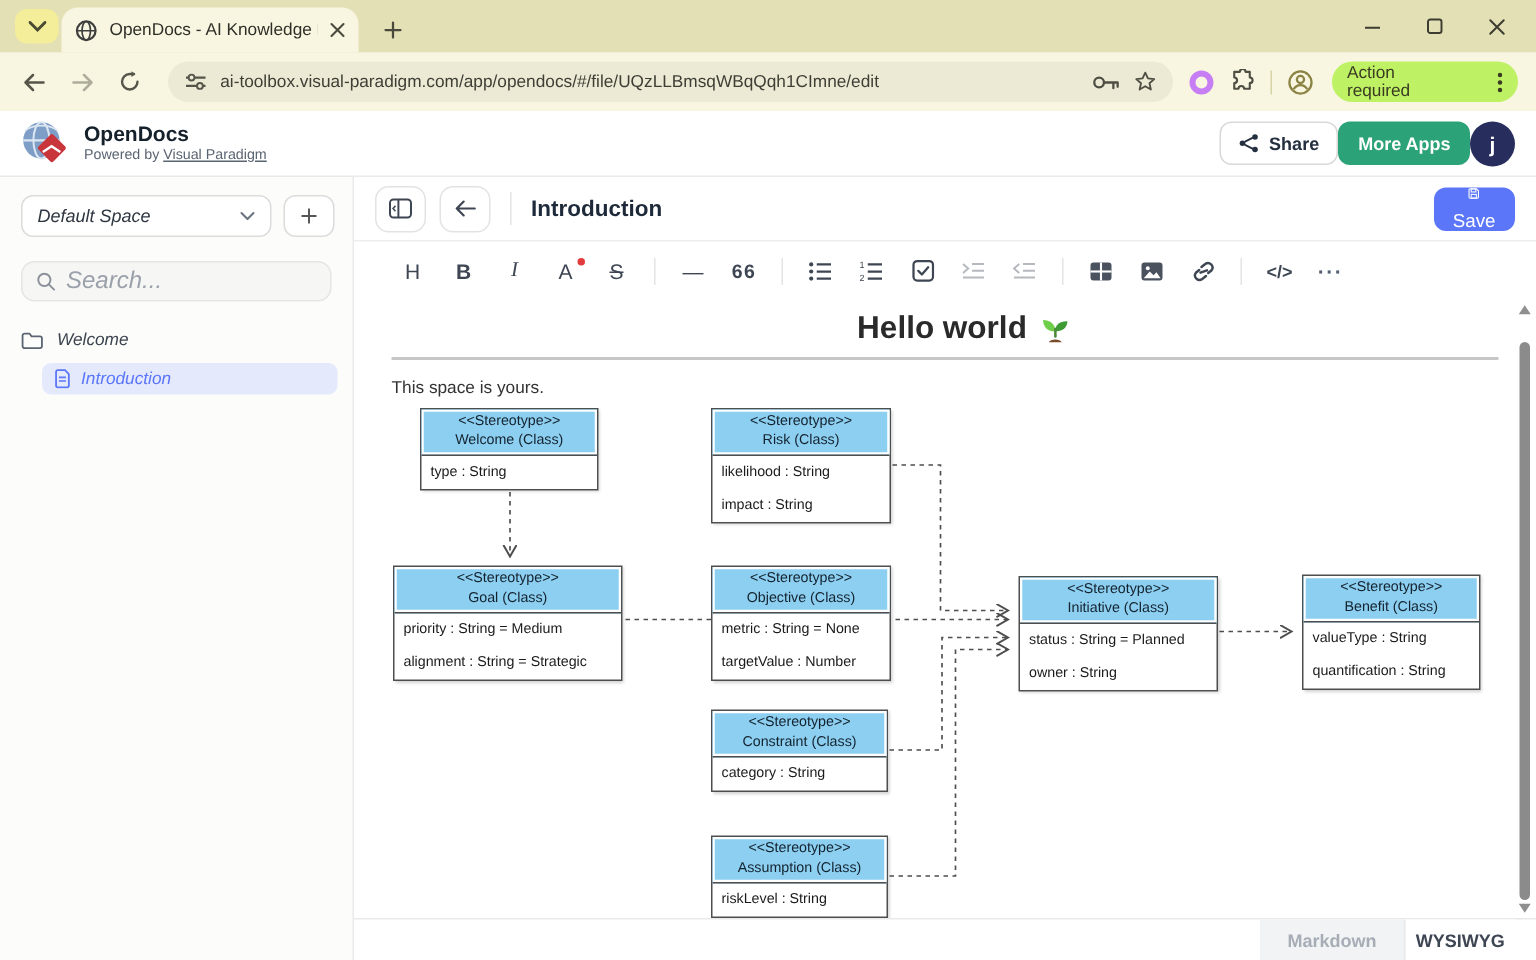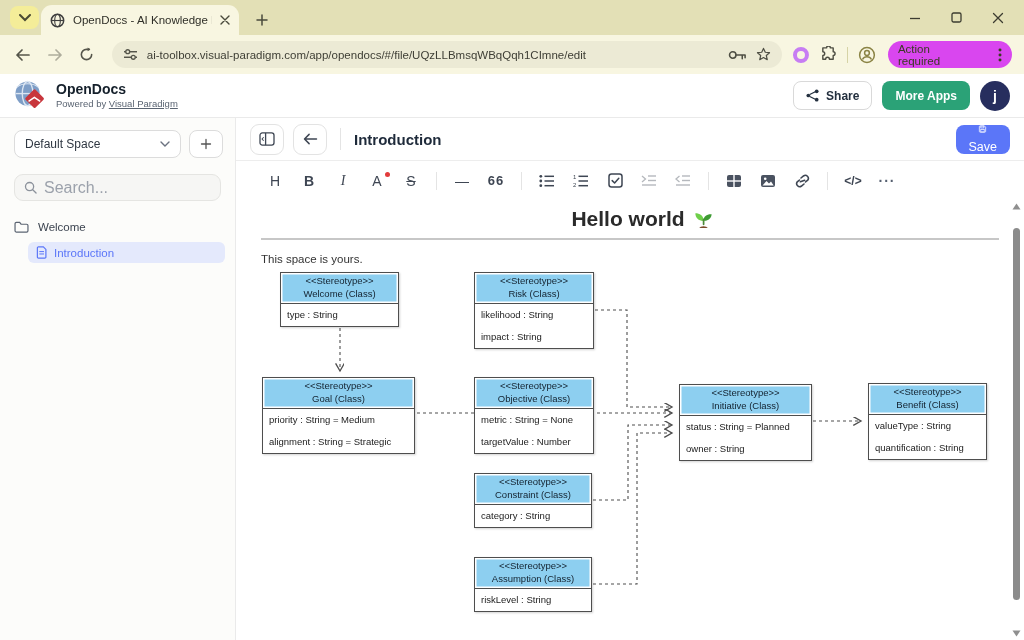--- a/index.html
+++ b/index.html
@@ -20,7 +20,7 @@
   .addr{width:672px;height:27px;border-radius:14px;background:#ECEAD5;display:flex;align-items:center;
     gap:9px;padding:0 11px;margin-left:4px;justify-content:space-between;}
   .url{font-size:11.5px;color:#3E3E35;flex:1;white-space:nowrap;overflow:hidden;}
-  .chip{height:27px;border-radius:14px;background:#d946ef;display:flex;align-items:center;gap:23px;
+  .chip{height:27px;border-radius:14px;background:#bef264;display:flex;align-items:center;gap:23px;
     padding:0 10px;margin-left:2px;}
   .chip span{font-size:11.5px;color:#3A3A22;}
   .vdiv-chrome{width:1px;height:16px;background:#D6D3A6;}

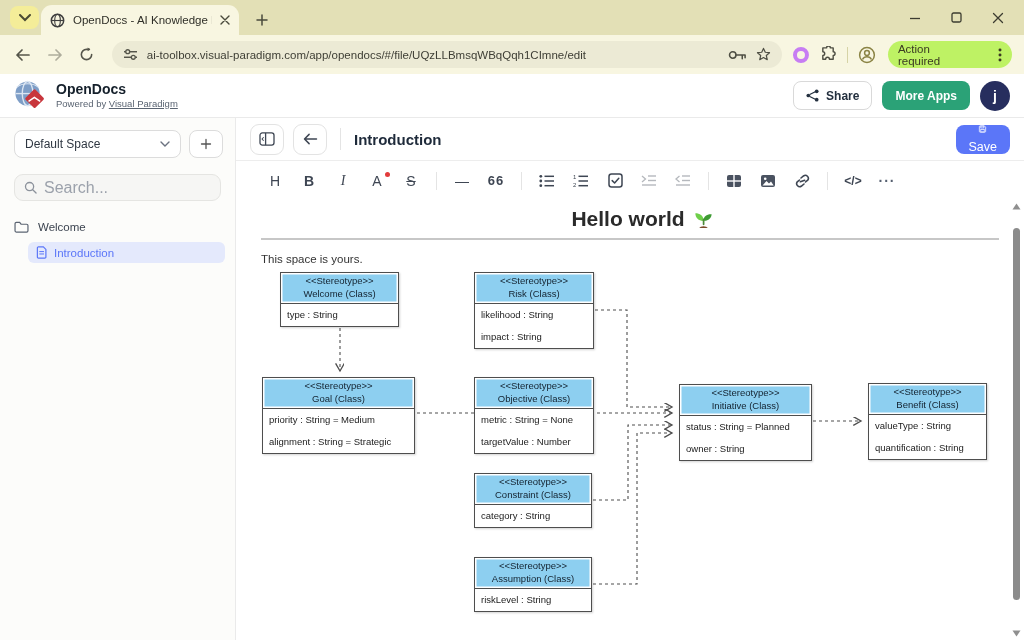--- a/index.html
+++ b/index.html
@@ -30,7 +30,7 @@
   .brand-name{font-size:14px;font-weight:bold;color:#15202B;line-height:1.1;}
   .brand-sub{font-size:9.5px;color:#5A6472;}
   .brand-sub u{cursor:pointer;}
-  .hdr-right{margin-left:auto;display:flex;align-items:center;gap:10px;}
+  .hdr-right{margin-left:auto;display:flex;align-items:center;}
   .share-btn{height:29px;border:1px solid #D9D9D9;border-radius:8px;background:#fff;display:flex;
     align-items:center;gap:7px;padding:0 12px;font-size:12px;font-weight:bold;color:#24303F;cursor:pointer;}
   .moreapps-btn{height:29px;border-radius:8px;background:#2BA277;color:#fff;display:flex;align-items:center;

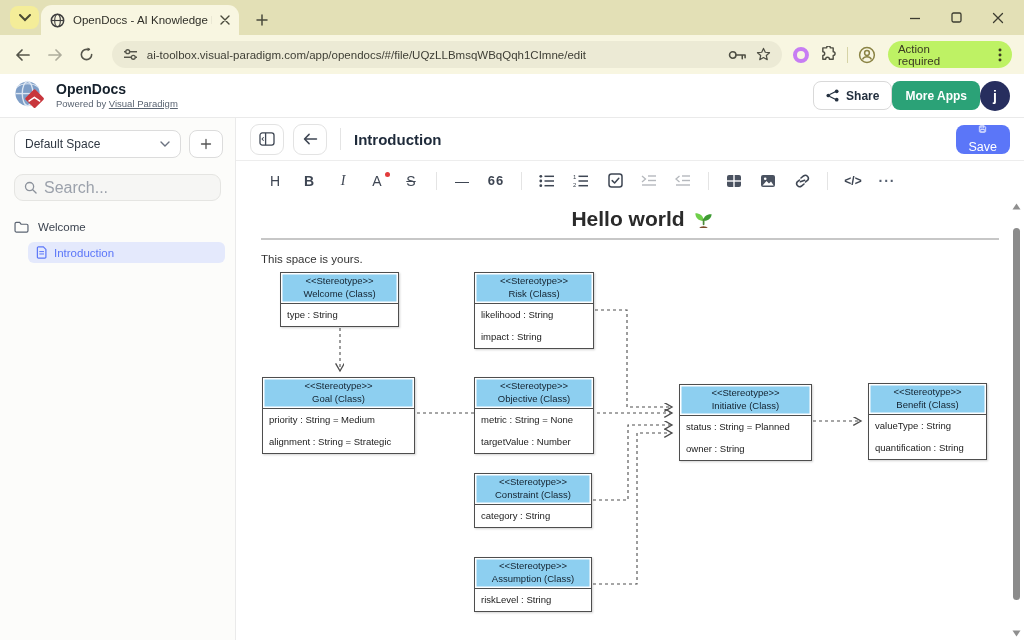--- a/index.html
+++ b/index.html
@@ -39,7 +39,7 @@
     align-items:center;justify-content:center;font-size:14px;font-weight:bold;cursor:pointer;}
   
   .main{display:flex;height:522px;}
-  .sidebar{width:236px;min-width:236px;border-right:1px solid #EAEAEA;background:#FCFCFA;}
+  .sidebar{width:236px;min-width:236px;border-right:1px solid #EAEAEA;background:#FCFCFA;font-style:italic;}
   .space-row{display:flex;gap:8px;padding:12px 12px 8px 14px;}
   .space-select{flex:1;height:28px;border:1px solid #DCDCDC;border-radius:8px;background:#fff;display:flex;
     align-items:center;justify-content:space-between;padding:0 10px;font-size:12px;color:#2F3742;cursor:pointer;}

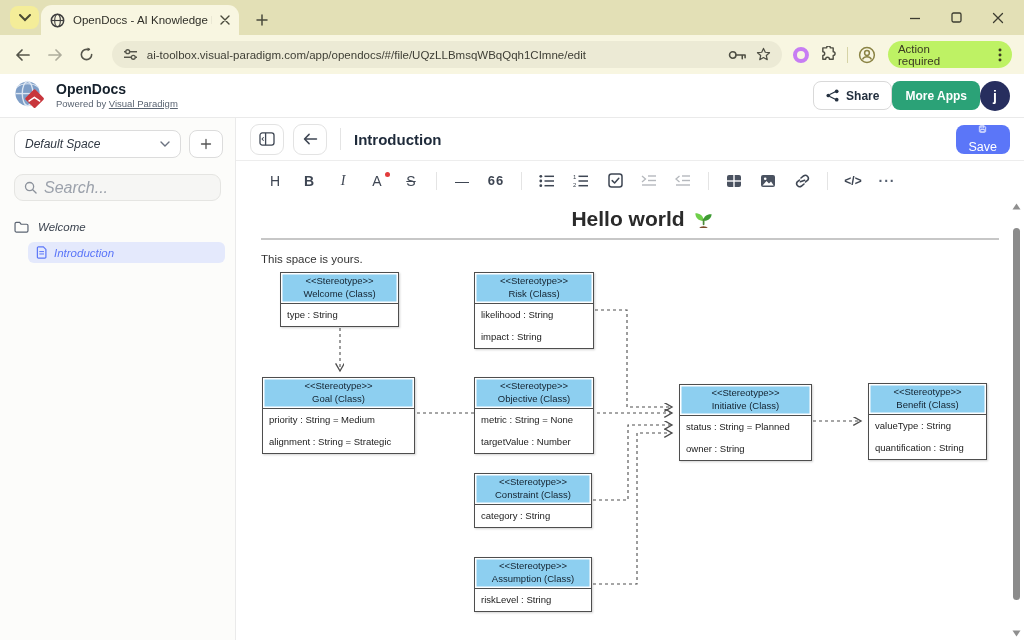--- a/index.html
+++ b/index.html
@@ -470,6 +470,10 @@
         </div>
       </div>
 
+      <div class="ed-footer">
+        <div class="mode-tab mode-md">Markdown</div>
+        <div class="mode-tab mode-wy">WYSIWYG</div>
+      </div>
     </div>
   </div>
 </div>

